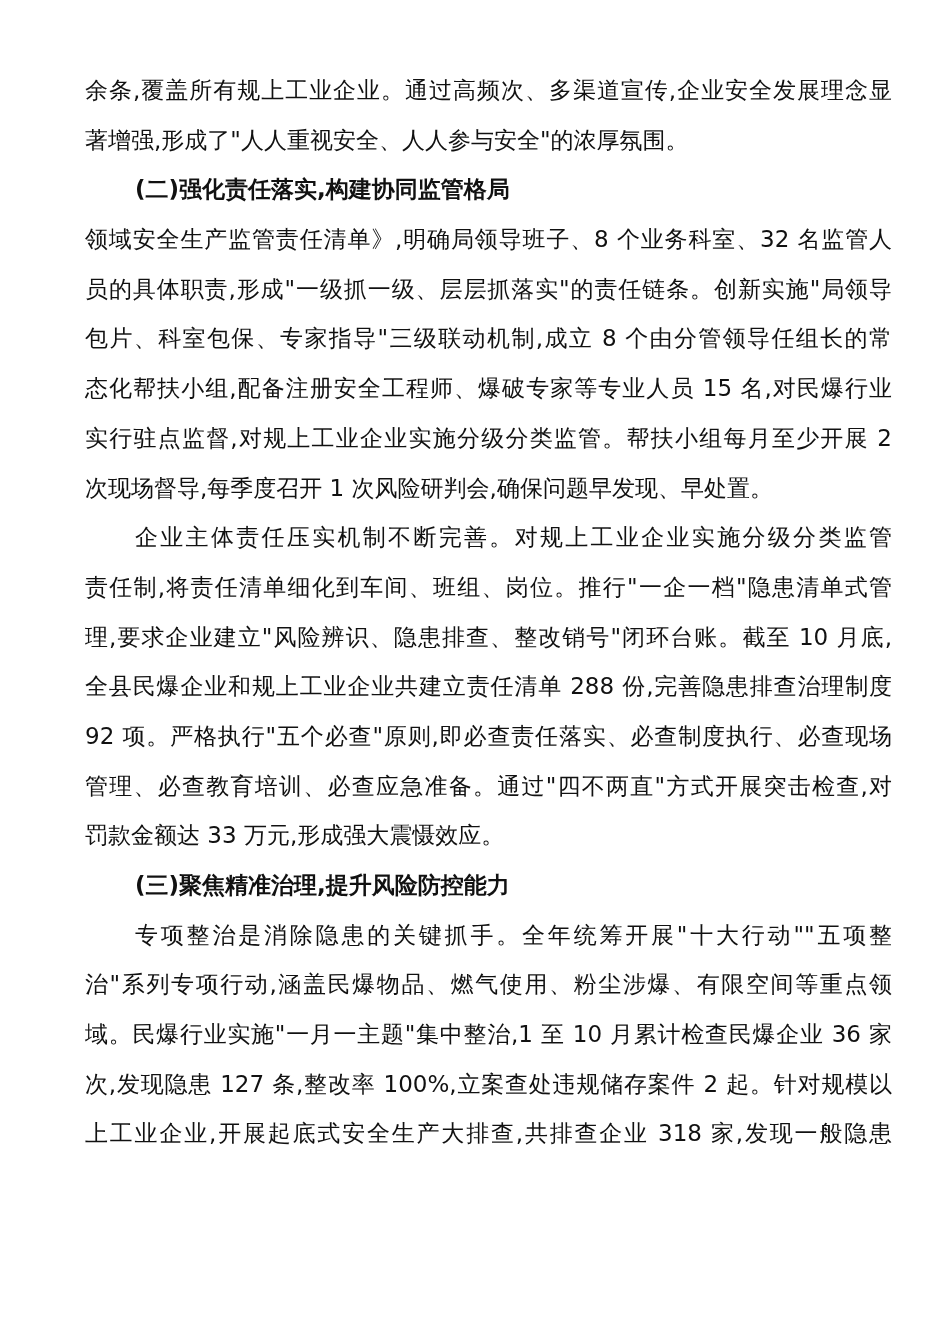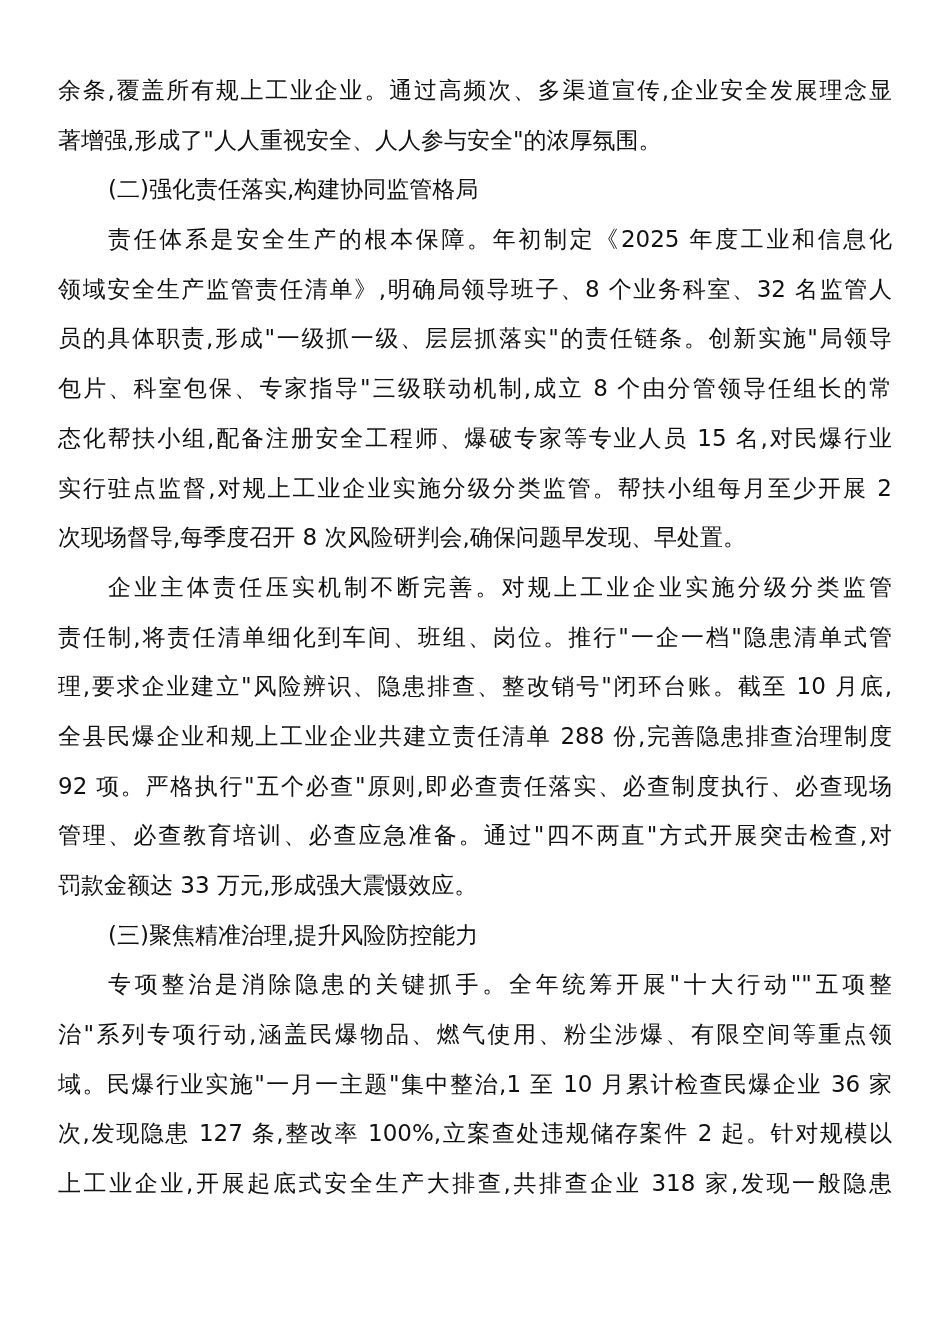--- a/index.html
+++ b/index.html
@@ -29,6 +29,7 @@
       text-align: justify;
       text-align-last: justify;
       letter-spacing: 0px;
+      margin-left: 27px;
     }
     .line.last {
       text-align-last: left;

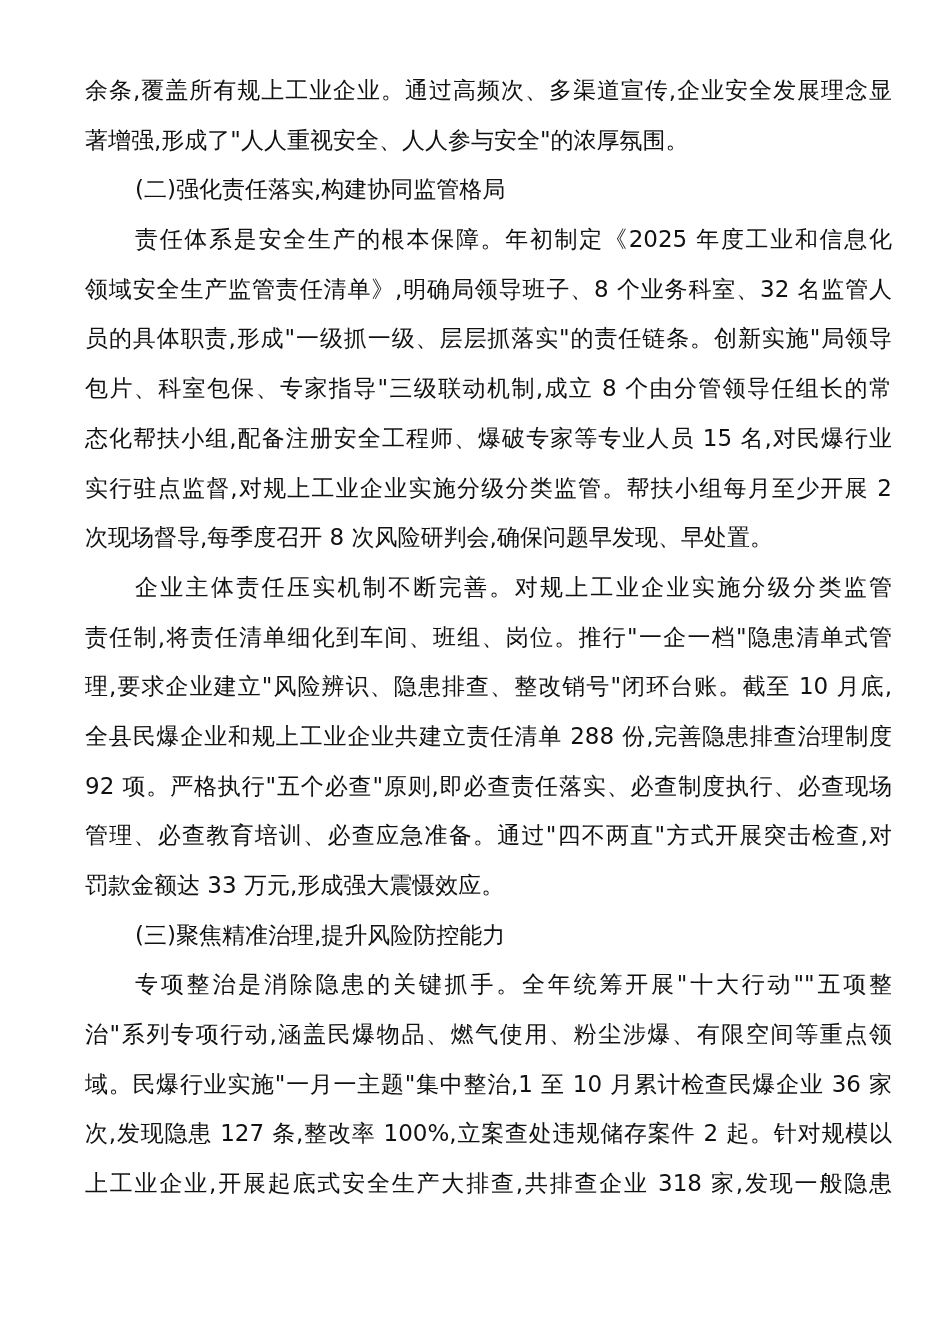--- a/index.html
+++ b/index.html
@@ -40,6 +40,7 @@
     .line.heading {
       padding-left: 50px;
       text-align-last: left;
+      font-weight: bold;
     }
   </style>
 </head>

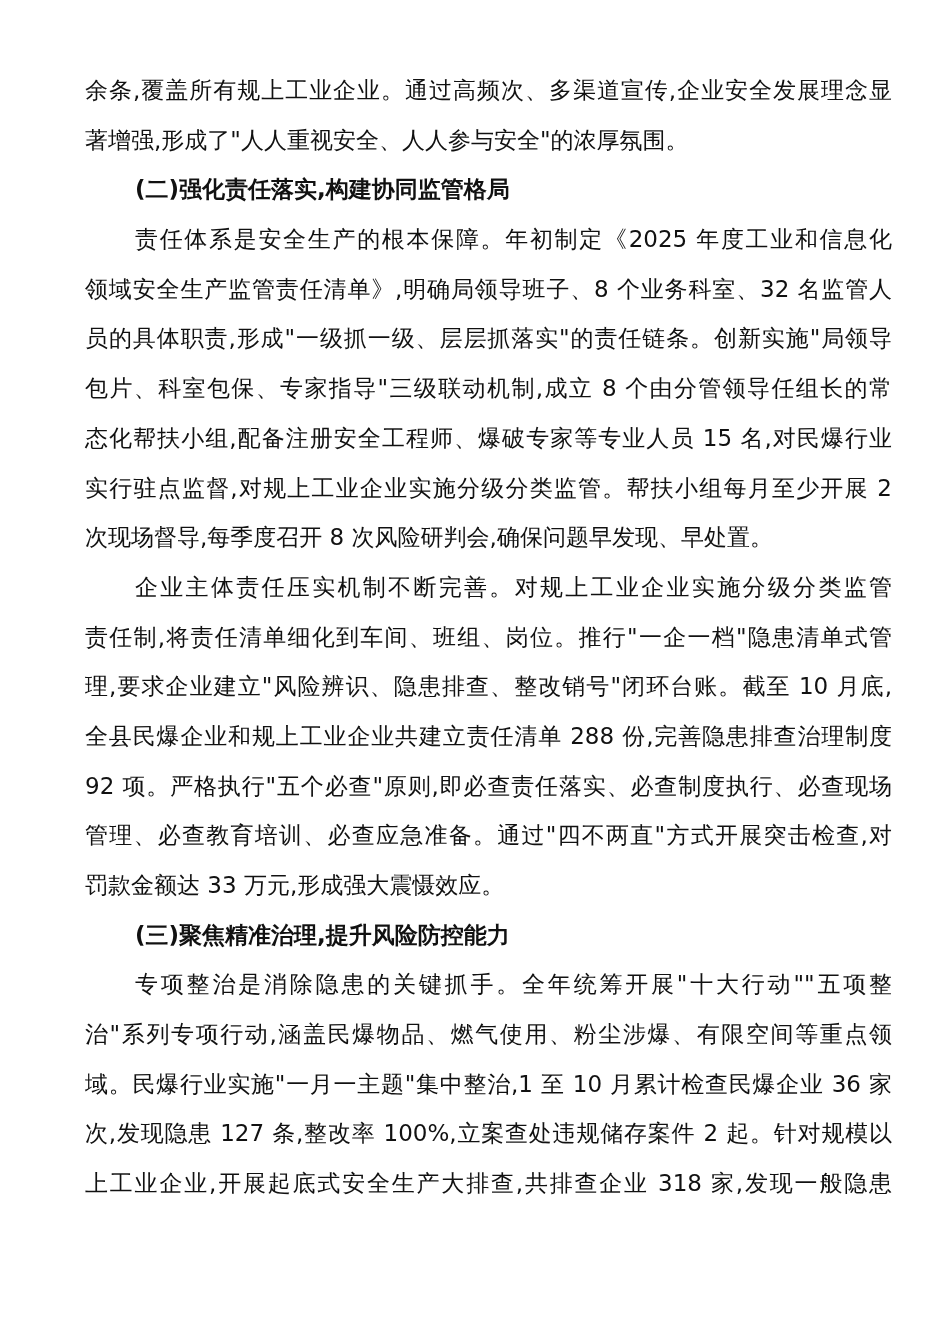--- a/index.html
+++ b/index.html
@@ -50,7 +50,6 @@
   <div class="line">余条,覆盖所有规上工业企业。通过高频次、多渠道宣传,企业安全发展理念显</div>
   <div class="line last">著增强,形成了"人人重视安全、人人参与安全"的浓厚氛围。</div>
   <div class="line heading">(二)强化责任落实,构建协同监管格局</div>
-  <div class="line indent">责任体系是安全生产的根本保障。年初制定《2025 年度工业和信息化</div>
   <div class="line">领域安全生产监管责任清单》,明确局领导班子、8 个业务科室、32 名监管人</div>
   <div class="line">员的具体职责,形成"一级抓一级、层层抓落实"的责任链条。创新实施"局领导</div>
   <div class="line">包片、科室包保、专家指导"三级联动机制,成立 8 个由分管领导任组长的常</div>

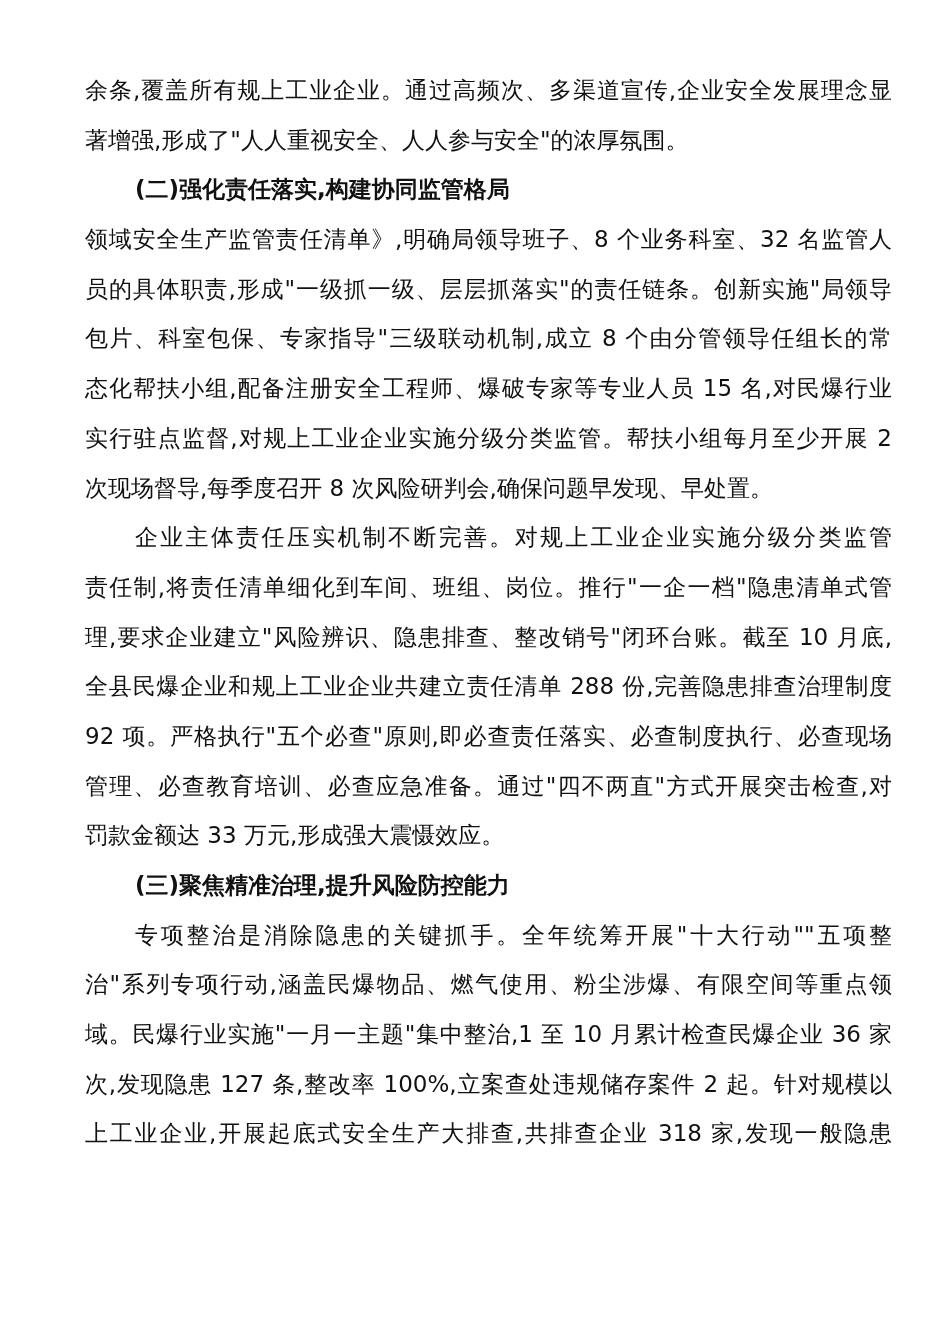--- a/index.html
+++ b/index.html
@@ -55,7 +55,7 @@
   <div class="line">包片、科室包保、专家指导"三级联动机制,成立 8 个由分管领导任组长的常</div>
   <div class="line">态化帮扶小组,配备注册安全工程师、爆破专家等专业人员 15 名,对民爆行业</div>
   <div class="line">实行驻点监督,对规上工业企业实施分级分类监管。帮扶小组每月至少开展 2</div>
-  <div class="line last">次现场督导,每季度召开 8 次风险研判会,确保问题早发现、早处置。</div>
+  <div class="line last">次现场督导,每季度召开 1 次风险研判会,确保问题早发现、早处置。</div>
   <div class="line indent">企业主体责任压实机制不断完善。对规上工业企业实施分级分类监管</div>
   <div class="line">责任制,将责任清单细化到车间、班组、岗位。推行"一企一档"隐患清单式管</div>
   <div class="line">理,要求企业建立"风险辨识、隐患排查、整改销号"闭环台账。截至 10 月底,</div>

